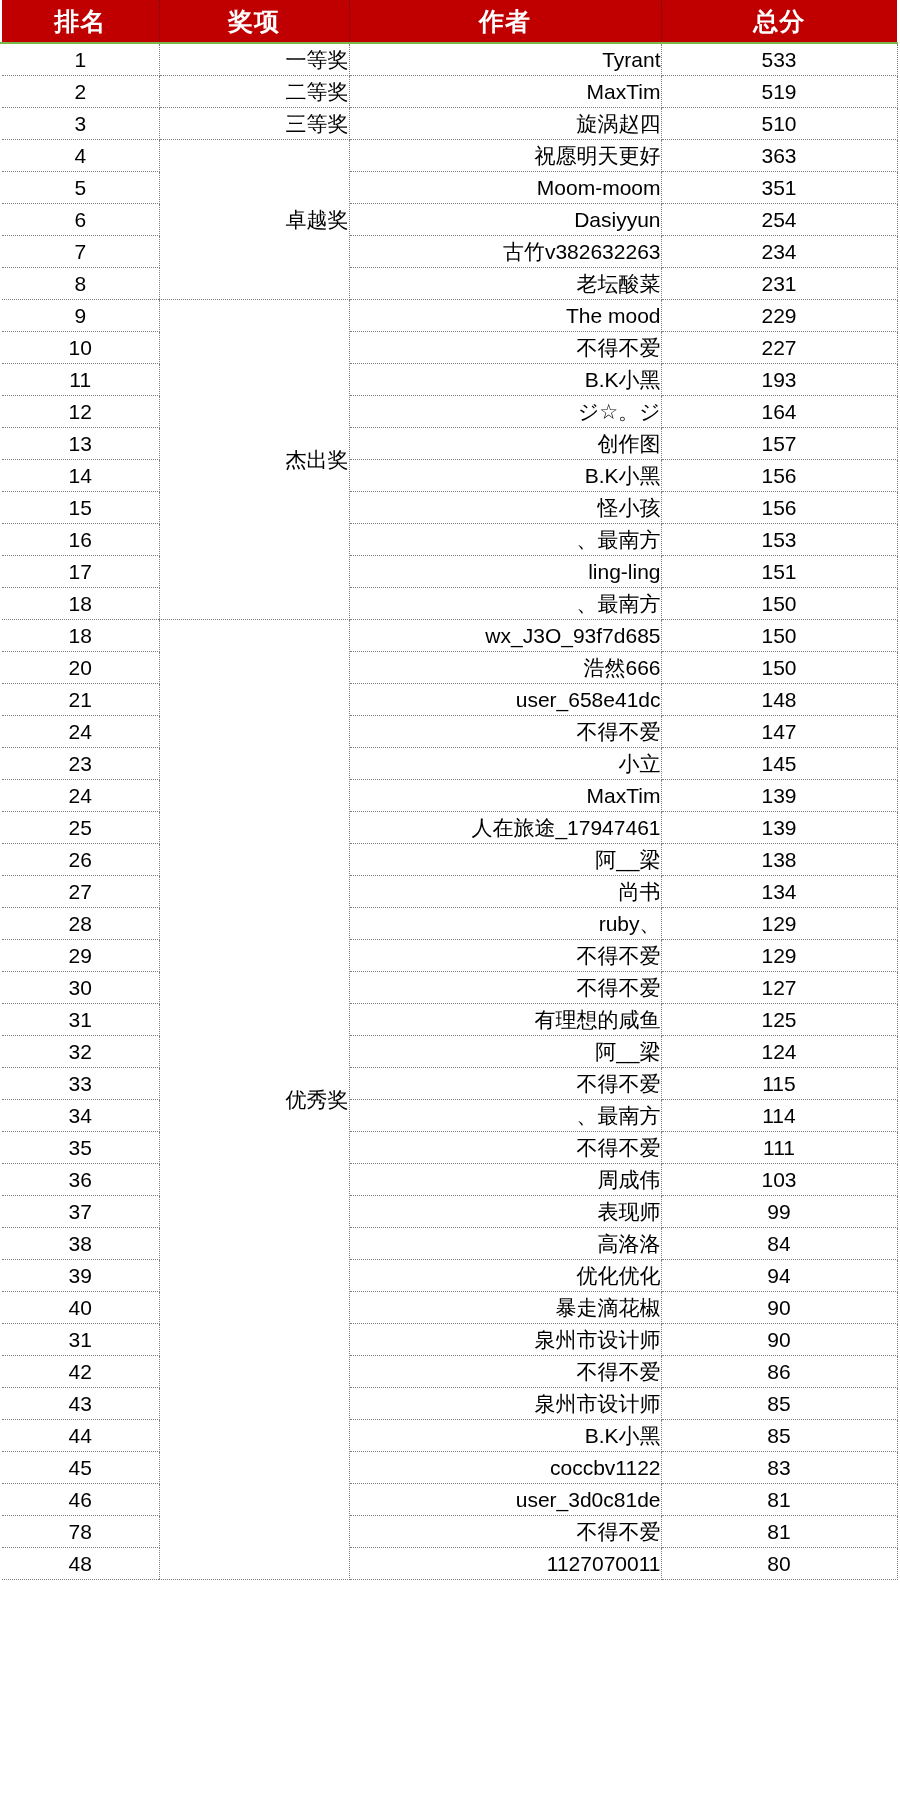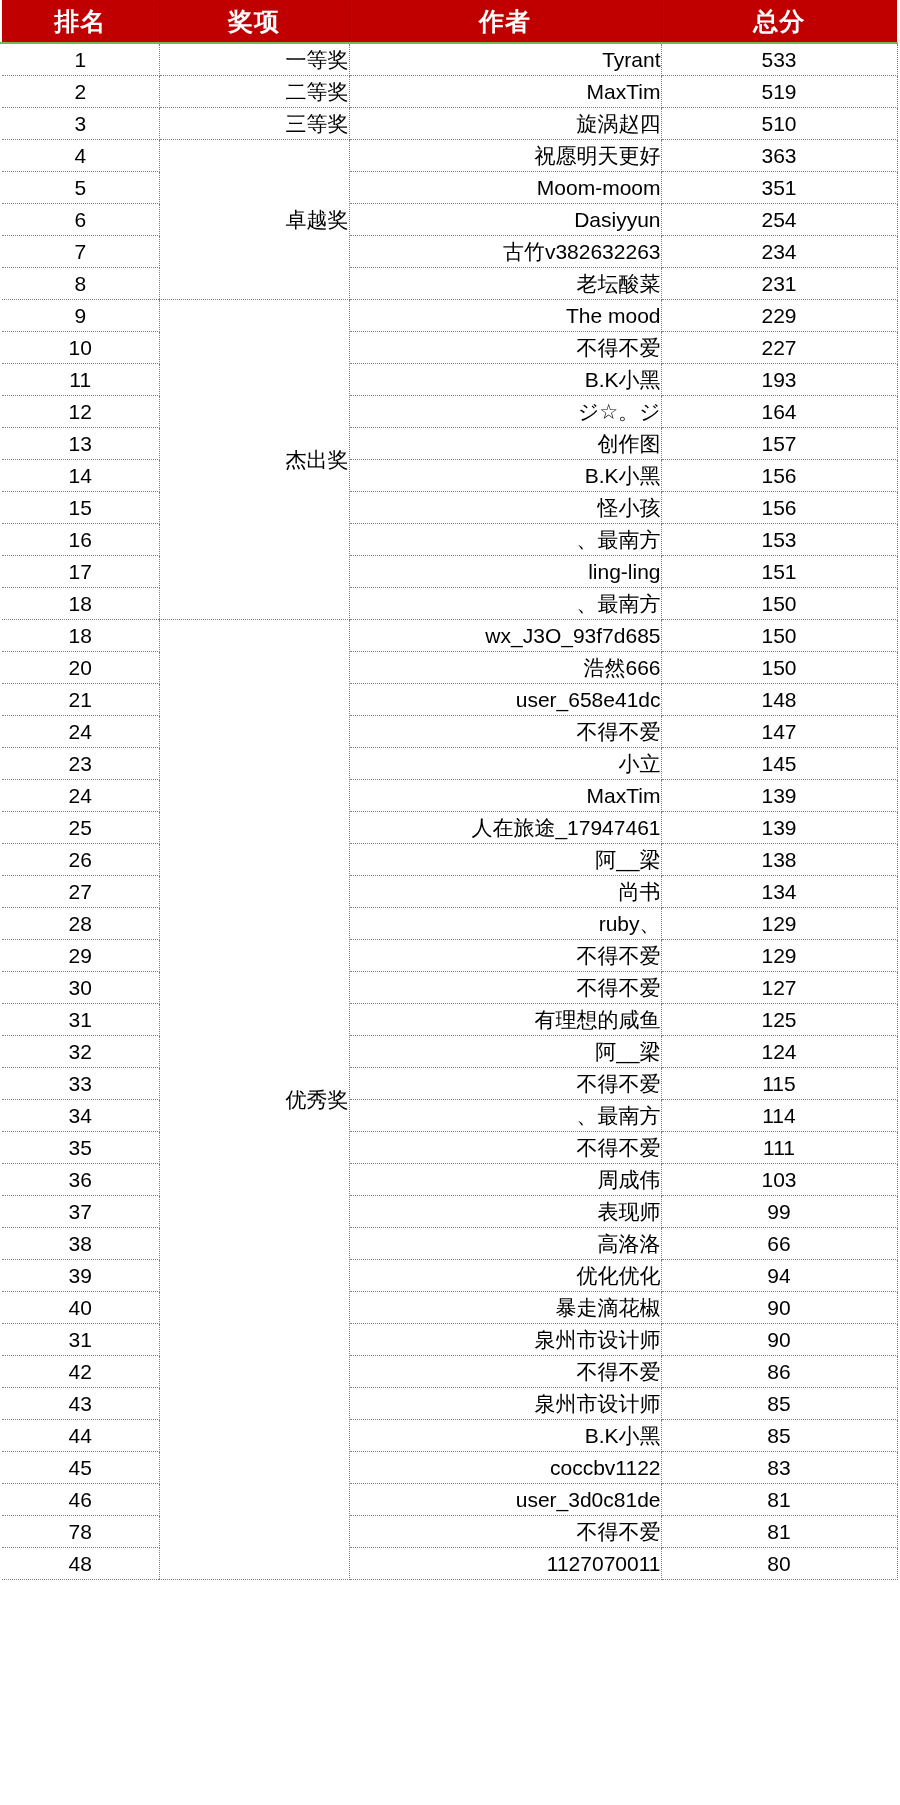--- a/index.html
+++ b/index.html
@@ -307,7 +307,7 @@
         <tr>
           <td class="cell-rank">38</td>
           <td class="cell-author">高洛洛</td>
-          <td class="cell-score">66</td>
+          <td class="cell-score">84</td>
         </tr>
         <tr>
           <td class="cell-rank">39</td>

